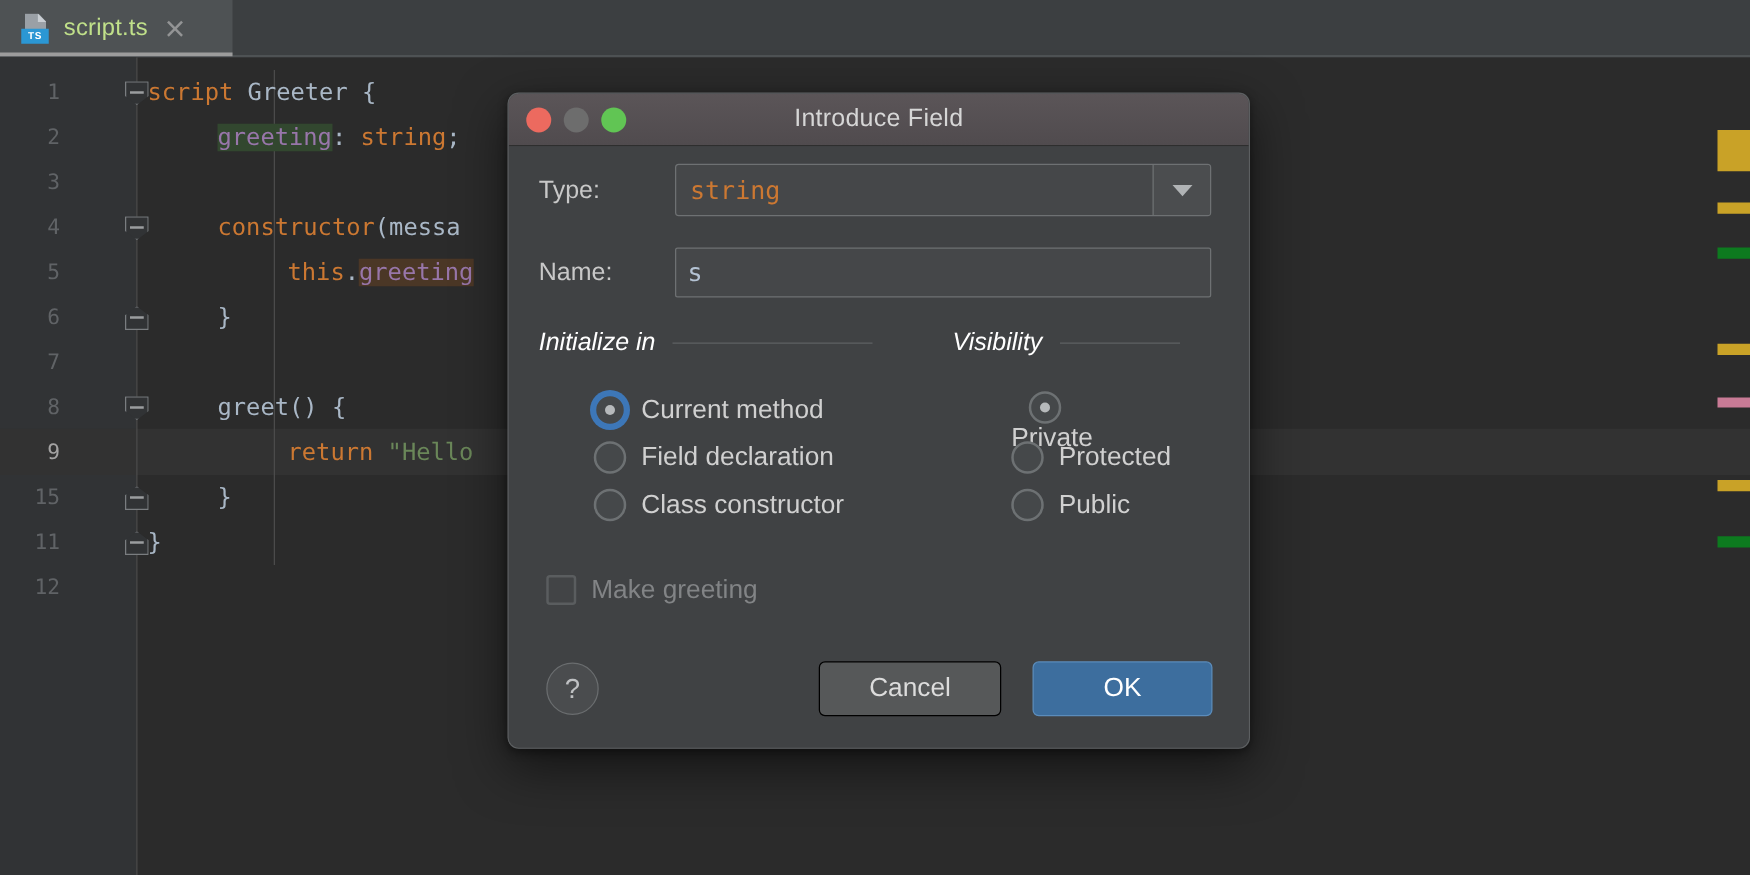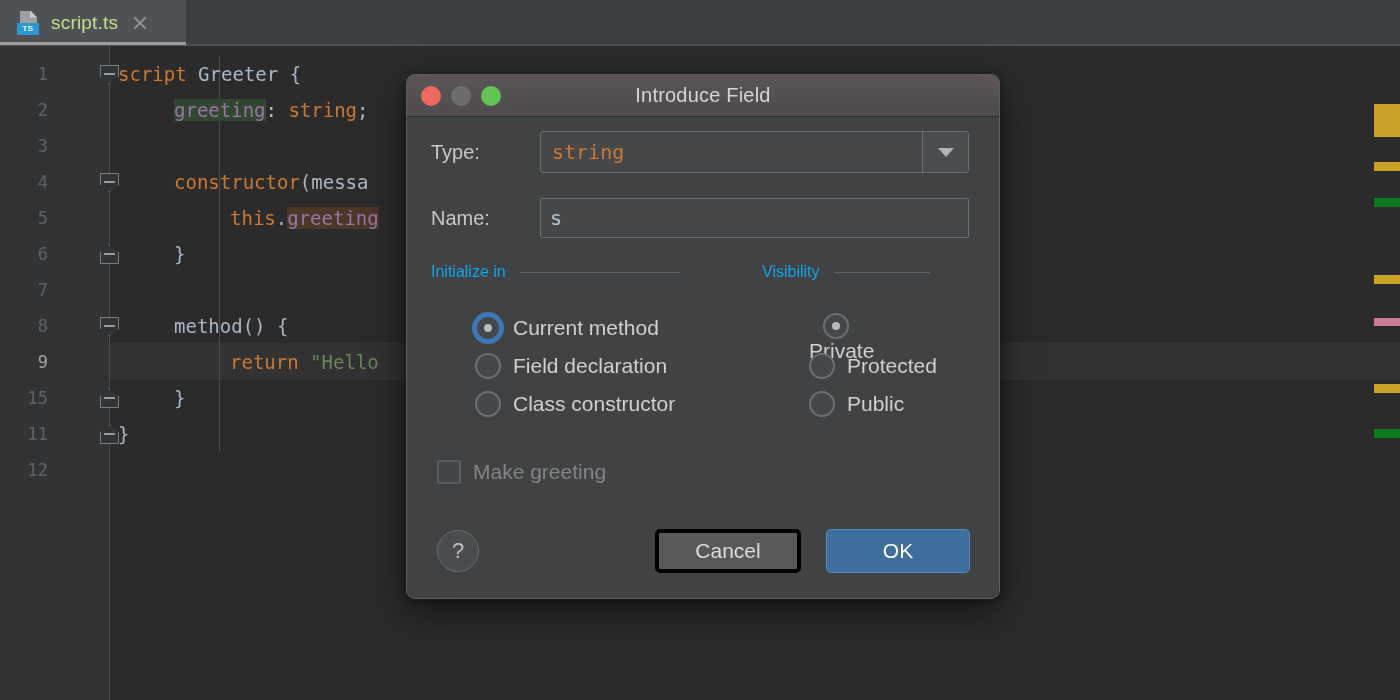--- a/index.html
+++ b/index.html
@@ -327,9 +327,10 @@
     align-items: center;
   }
   .group-head .gh-text {
-    color: #0ea5e9;
-    font-size: 16px;
+    color: #ffffff;
+    font-size: 20px;
     white-space: nowrap;
+    font-style: italic;
   }
   .group-head .gh-rule {
     height: 1px;

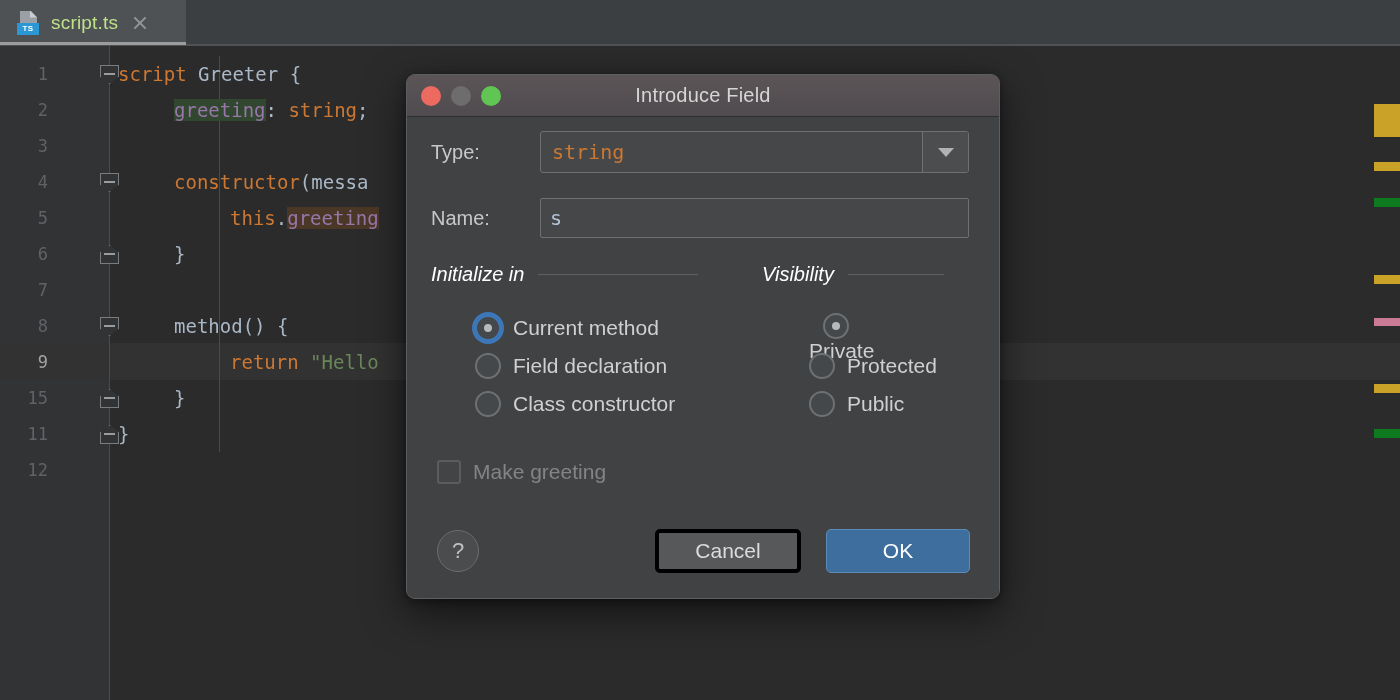--- a/index.html
+++ b/index.html
@@ -500,7 +500,7 @@
         <div class="code-line" style="top: 118px; left: 174px;"><span class="tok-kw">constructor</span><span class="tok-cls">(</span><span class="tok-cls">messa</span></div>
         <div class="code-line" style="top: 154px; left: 230px;"><span class="tok-kw">this</span><span class="tok-cls">.</span><span class="tok-field hl-brown">greeting</span></div>
         <div class="code-line" style="top: 190px; left: 174px;"><span class="tok-cls">}</span></div>
-        <div class="code-line" style="top: 262px; left: 174px;"><span class="tok-cls">method</span><span class="tok-cls">(</span><span class="tok-cls">)</span><span> </span><span class="tok-cls">{</span></div>
+        <div class="code-line" style="top: 262px; left: 174px;"><span class="tok-cls">greet</span><span class="tok-cls">(</span><span class="tok-cls">)</span><span> </span><span class="tok-cls">{</span></div>
         <div class="code-line" style="top: 298px; left: 230px;"><span class="tok-kw">return</span><span> </span><span class="tok-str">"Hello</span></div>
         <div class="code-line" style="top: 334px; left: 174px;"><span class="tok-cls">}</span></div>
         <div class="code-line" style="top: 370px; left: 118px;"><span class="tok-cls">}</span></div>

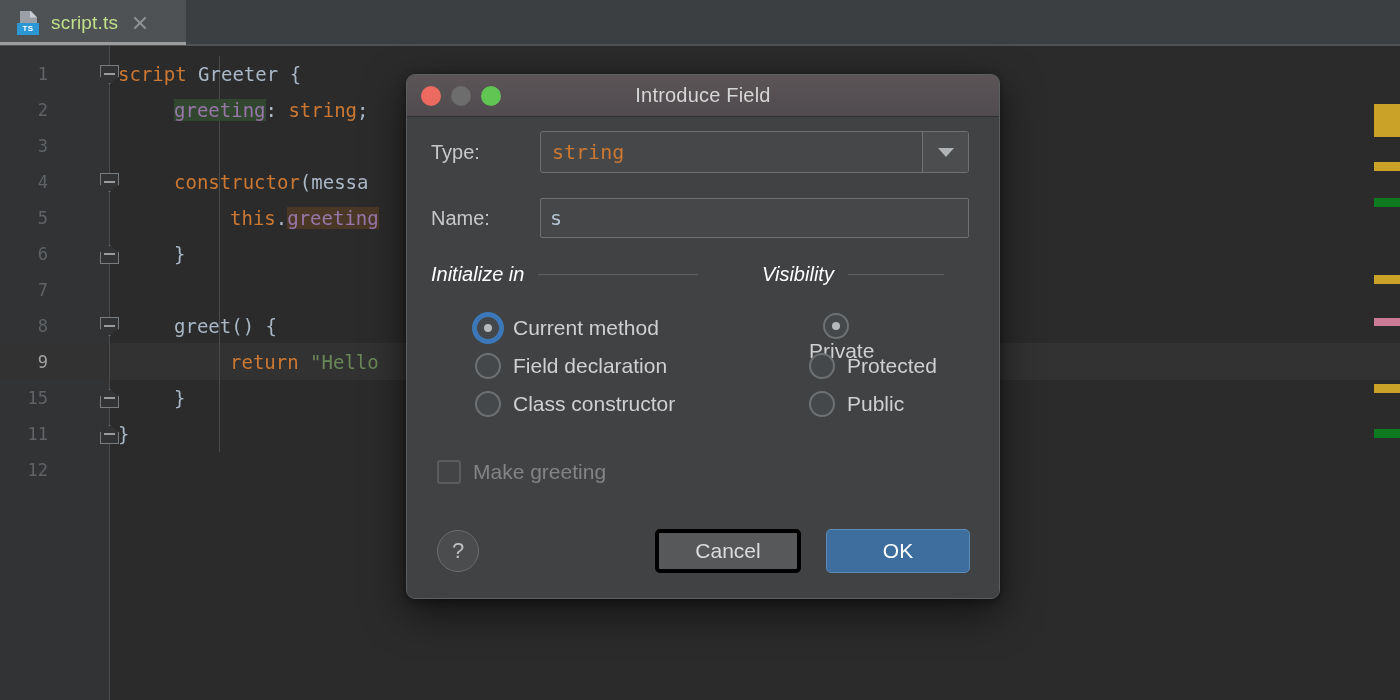--- a/index.html
+++ b/index.html
@@ -417,7 +417,7 @@
   }
   .btn.cancel {
     background: #565859;
-    border: 4px solid #000000;
+    border: 1px solid #000000;
     color: #dcdcdc;
   }
   .btn.ok {

